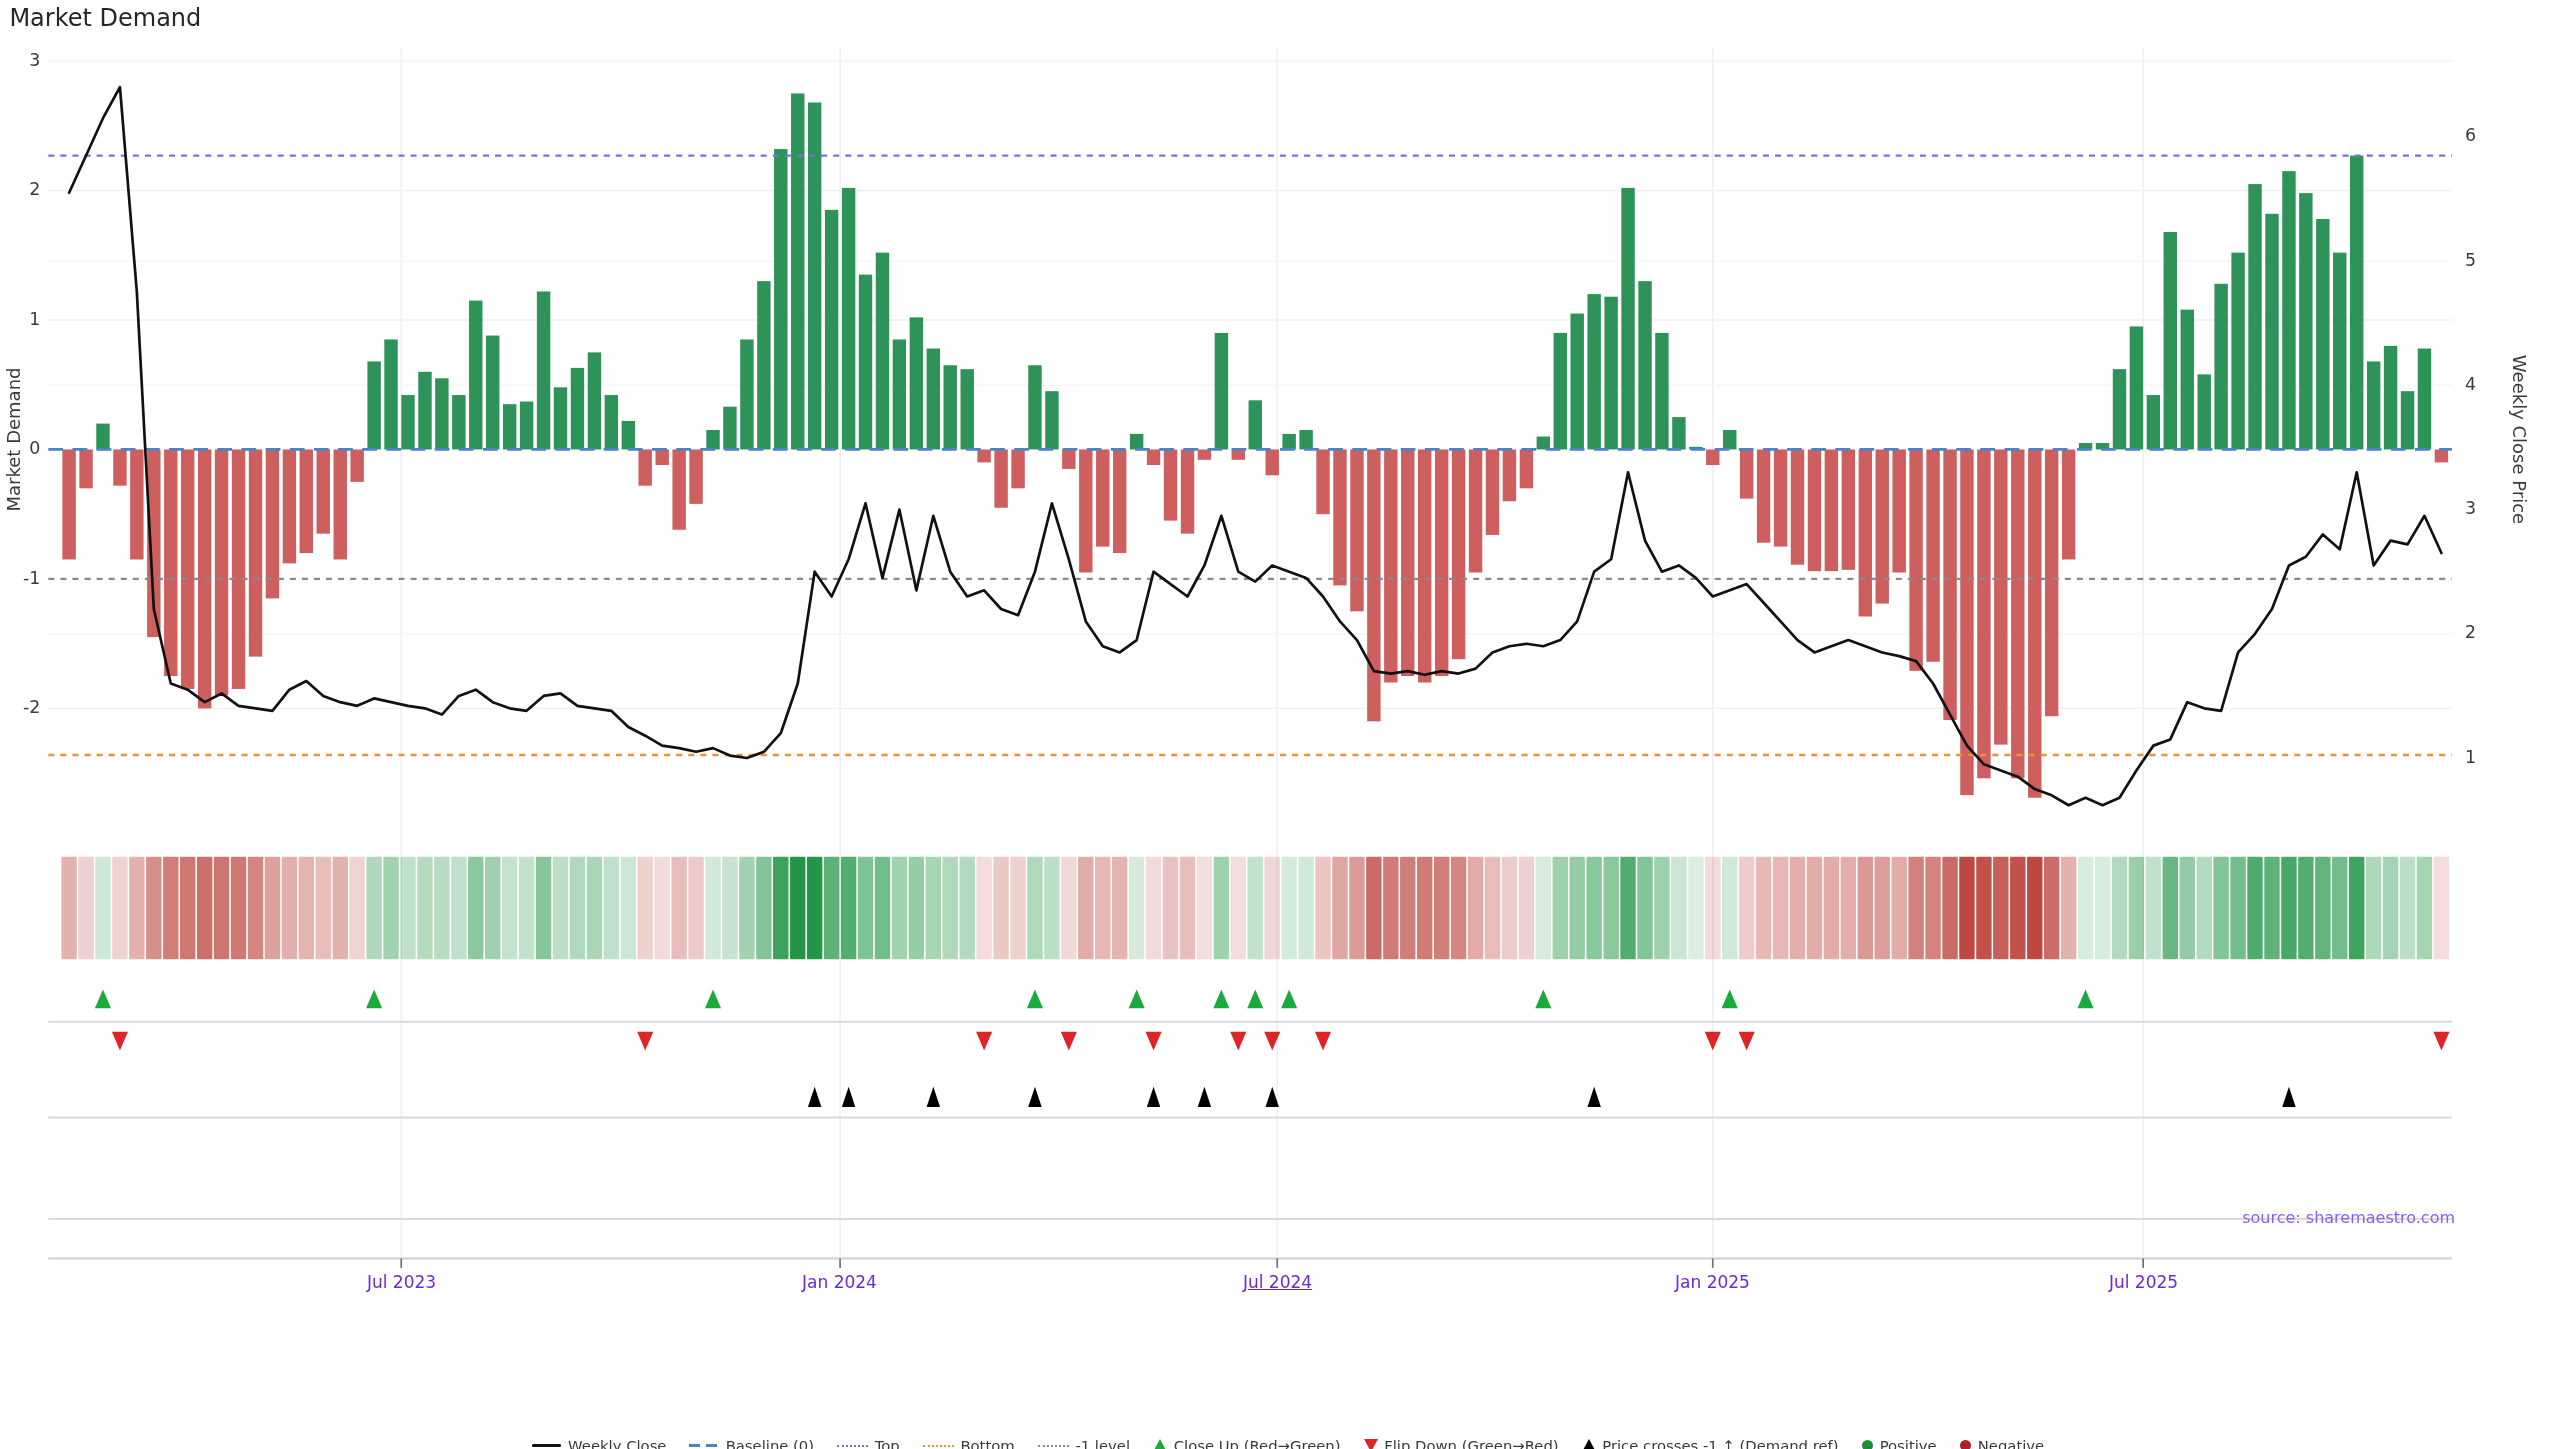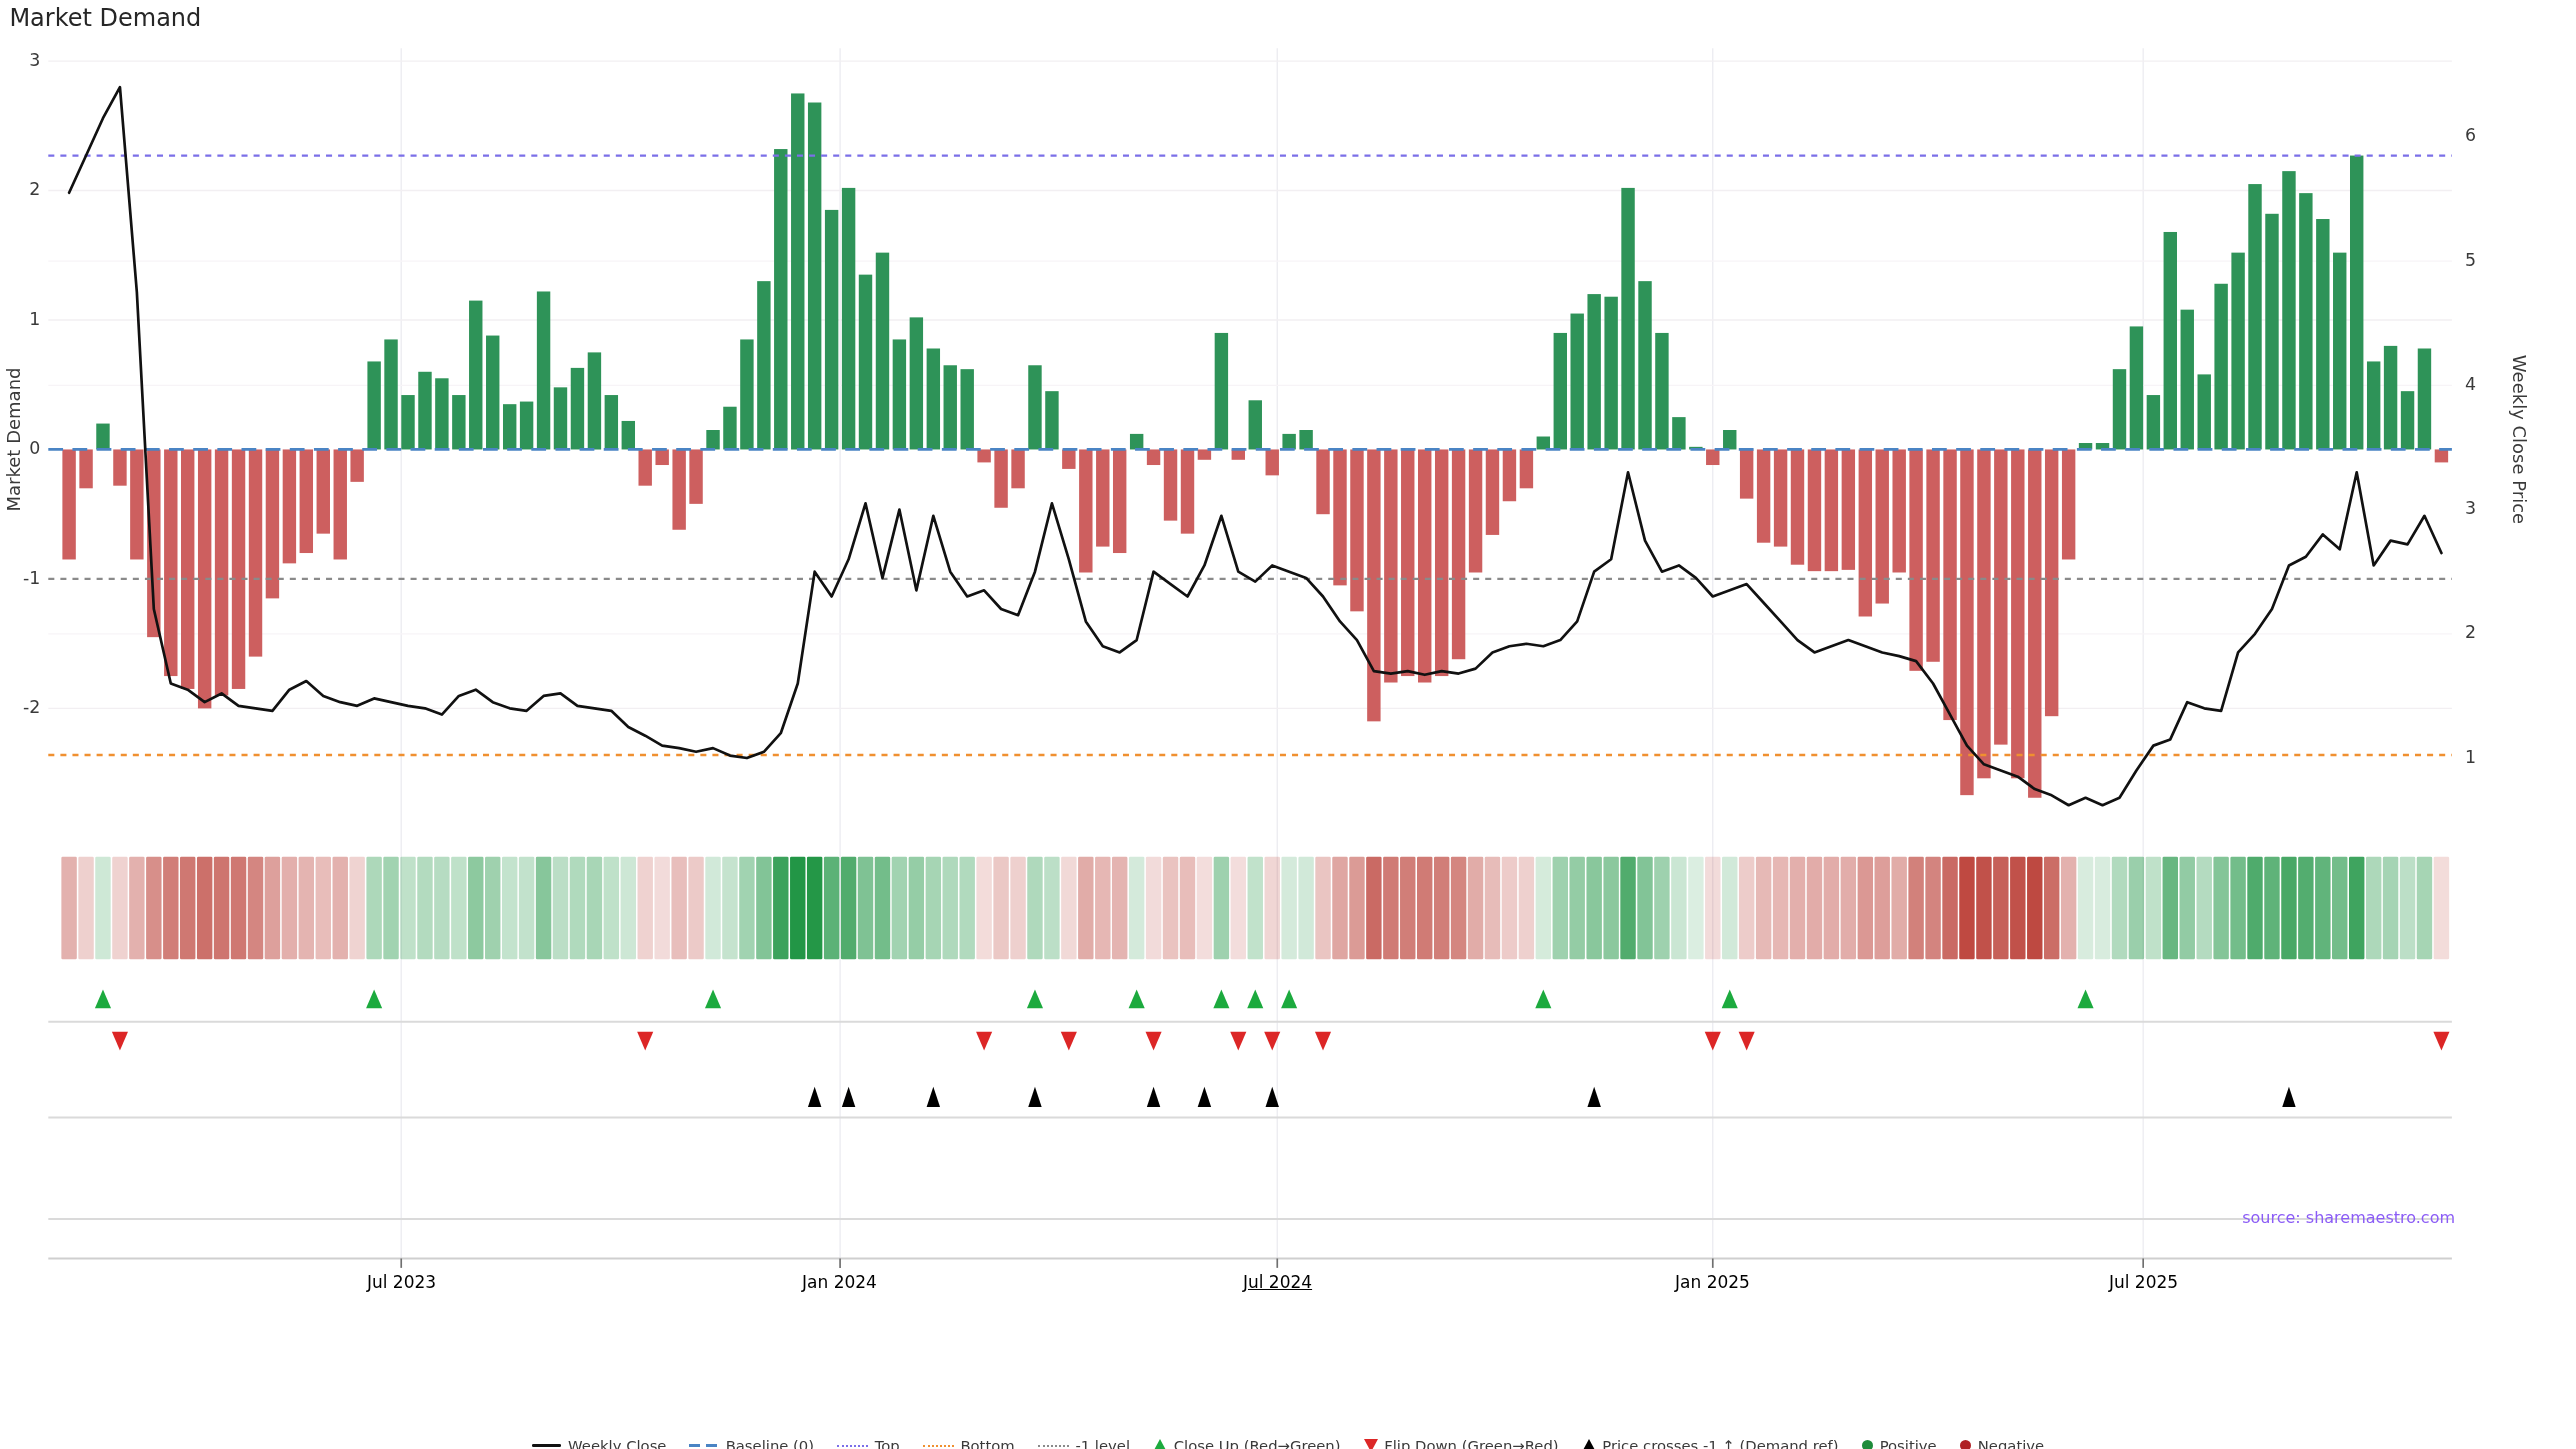--- a/index.html
+++ b/index.html
@@ -16,7 +16,7 @@
   #source-text{right:121px;top:1208px;font-size:16px;color:#8b5cf6;}
   .ytick-left{position:absolute;width:35px;text-align:right;font-size:17.4px;color:#3a3a3a;}
   .ytick-right{position:absolute;width:54px;text-align:left;font-size:17.4px;color:#3a3a3a;}
-  .xtick{position:absolute;width:107px;text-align:center;font-size:17px;color:#000000;}
+  .xtick{position:absolute;width:107px;text-align:center;font-size:17px;color:#6d28d9;}
   #legend{left:0;top:1417px;width:2576px;display:flex;justify-content:center;
     align-items:center;gap:23px;font-size:14.8px;color:#3a3a3a;margin-top:20px;}
   .legend-item{display:flex;align-items:center;gap:6.7px;}

